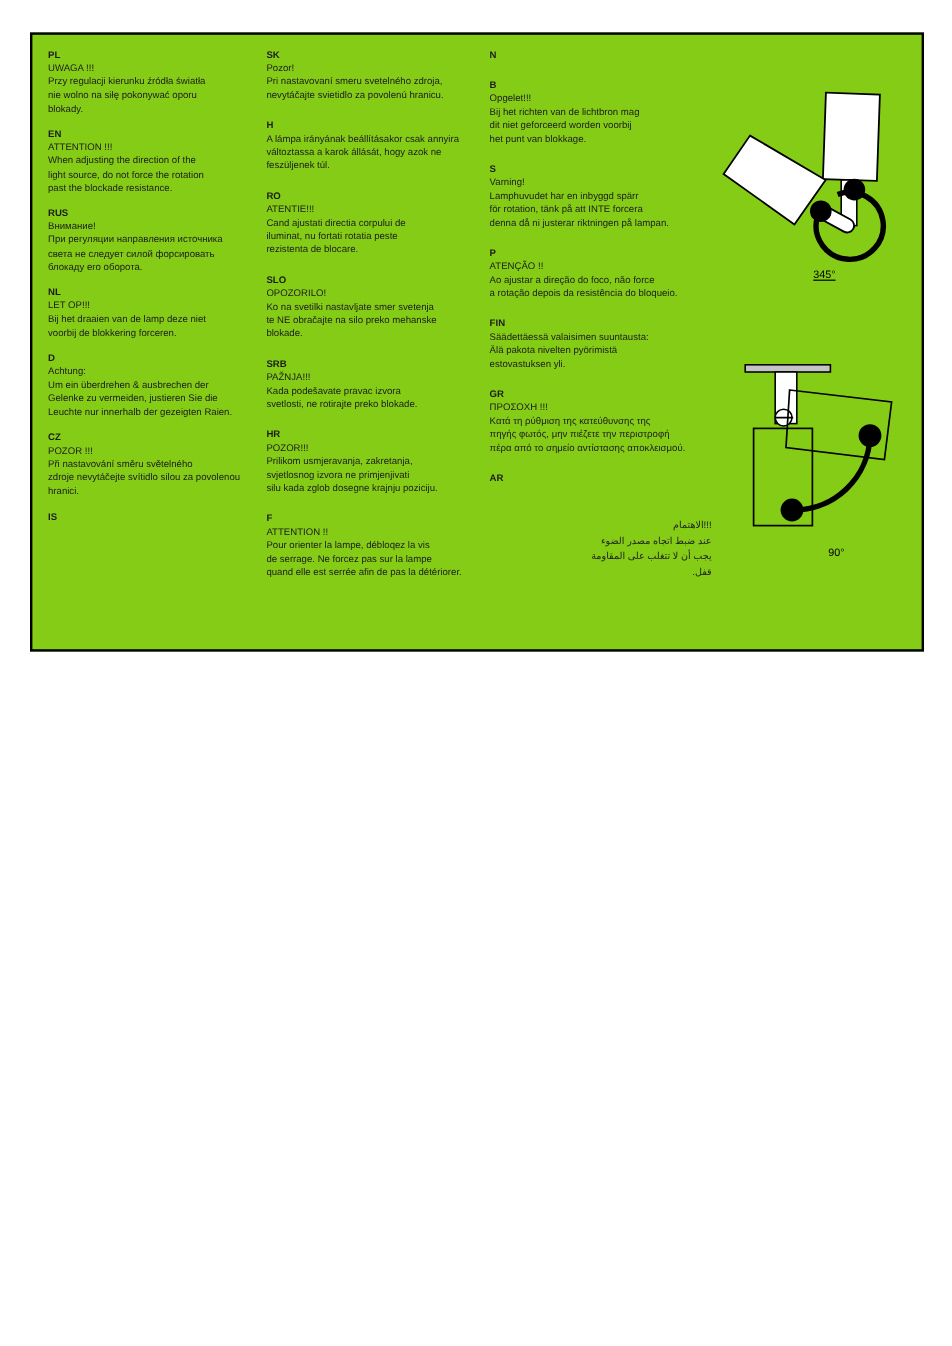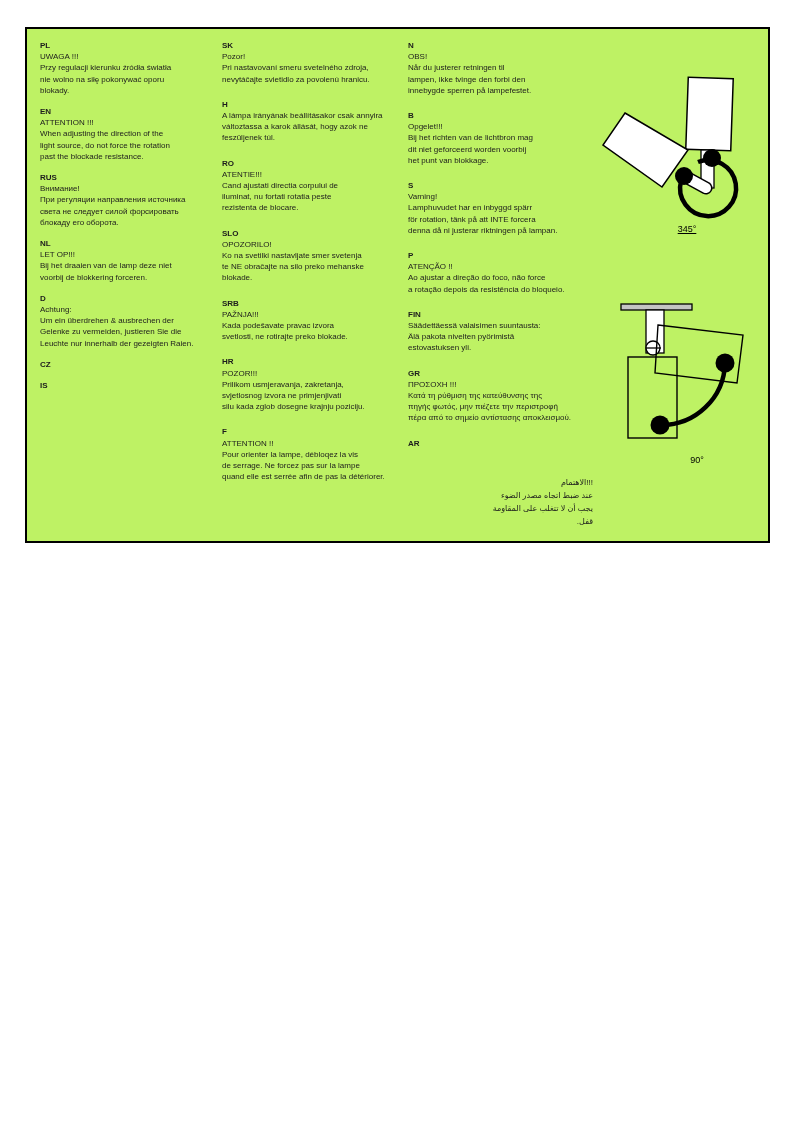--- a/index.html
+++ b/index.html
@@ -5,7 +5,7 @@
   html,body{margin:0;padding:0;background:#ffffff;}
   .page{position:relative;width:793px;height:1122px;background:#ffffff;overflow:hidden;
         font-family:"Liberation Sans","DejaVu Sans",sans-serif;color:#1c1c1c;}
-  .frame{position:absolute;left:25px;top:27px;width:741px;height:512px;border:2px solid #000;background:#bef264;}
+  .frame{position:absolute;left:25px;top:27px;width:741px;height:512px;border:2px solid #000;background:#84cc16;}
   .col{position:absolute;top:11px;}
   .col1{left:13px;width:182px;}
   .col2{left:195px;width:182px;}

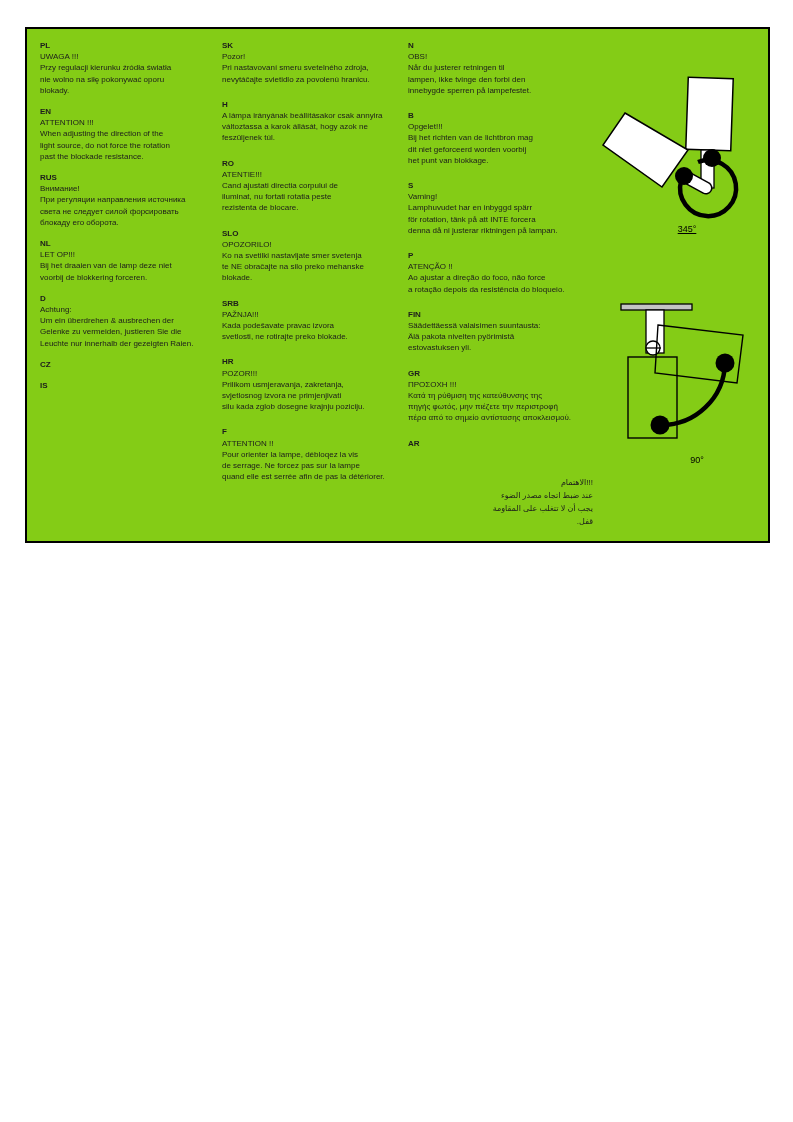--- a/index.html
+++ b/index.html
@@ -125,10 +125,6 @@
     <div class="col col3">
       <section>
         <div class="code">N</div>
-        <div class="body">OBS!
-Når du justerer retningen til
-lampen, ikke tvinge den forbi den
-innebygde sperren på lampefestet.</div>
       </section>
       <section>
         <div class="code">B</div>

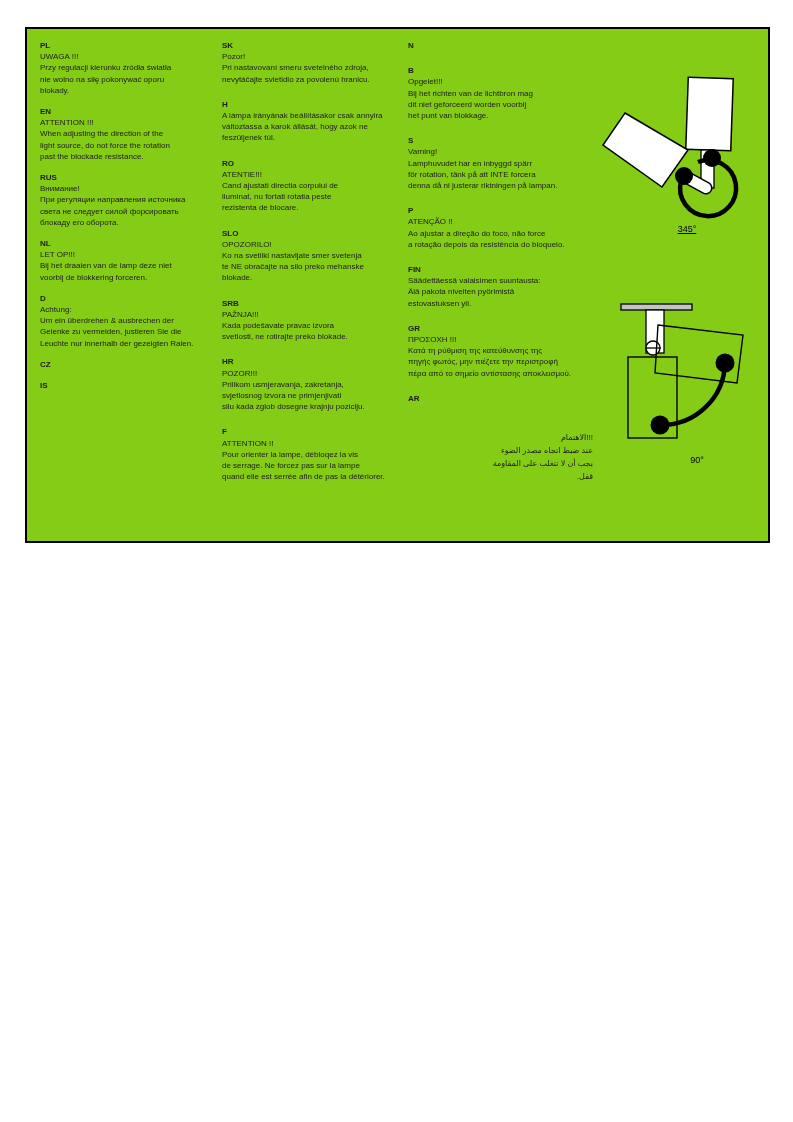--- a/index.html
+++ b/index.html
@@ -67,6 +67,10 @@
       </section>
       <section>
         <div class="code">CZ</div>
+        <div class="body">POZOR !!!
+Při nastavování směru světelného
+zdroje nevytáčejte svítidlo silou za povolenou
+hranici.</div>
       </section>
       <section>
         <div class="code">IS</div>

